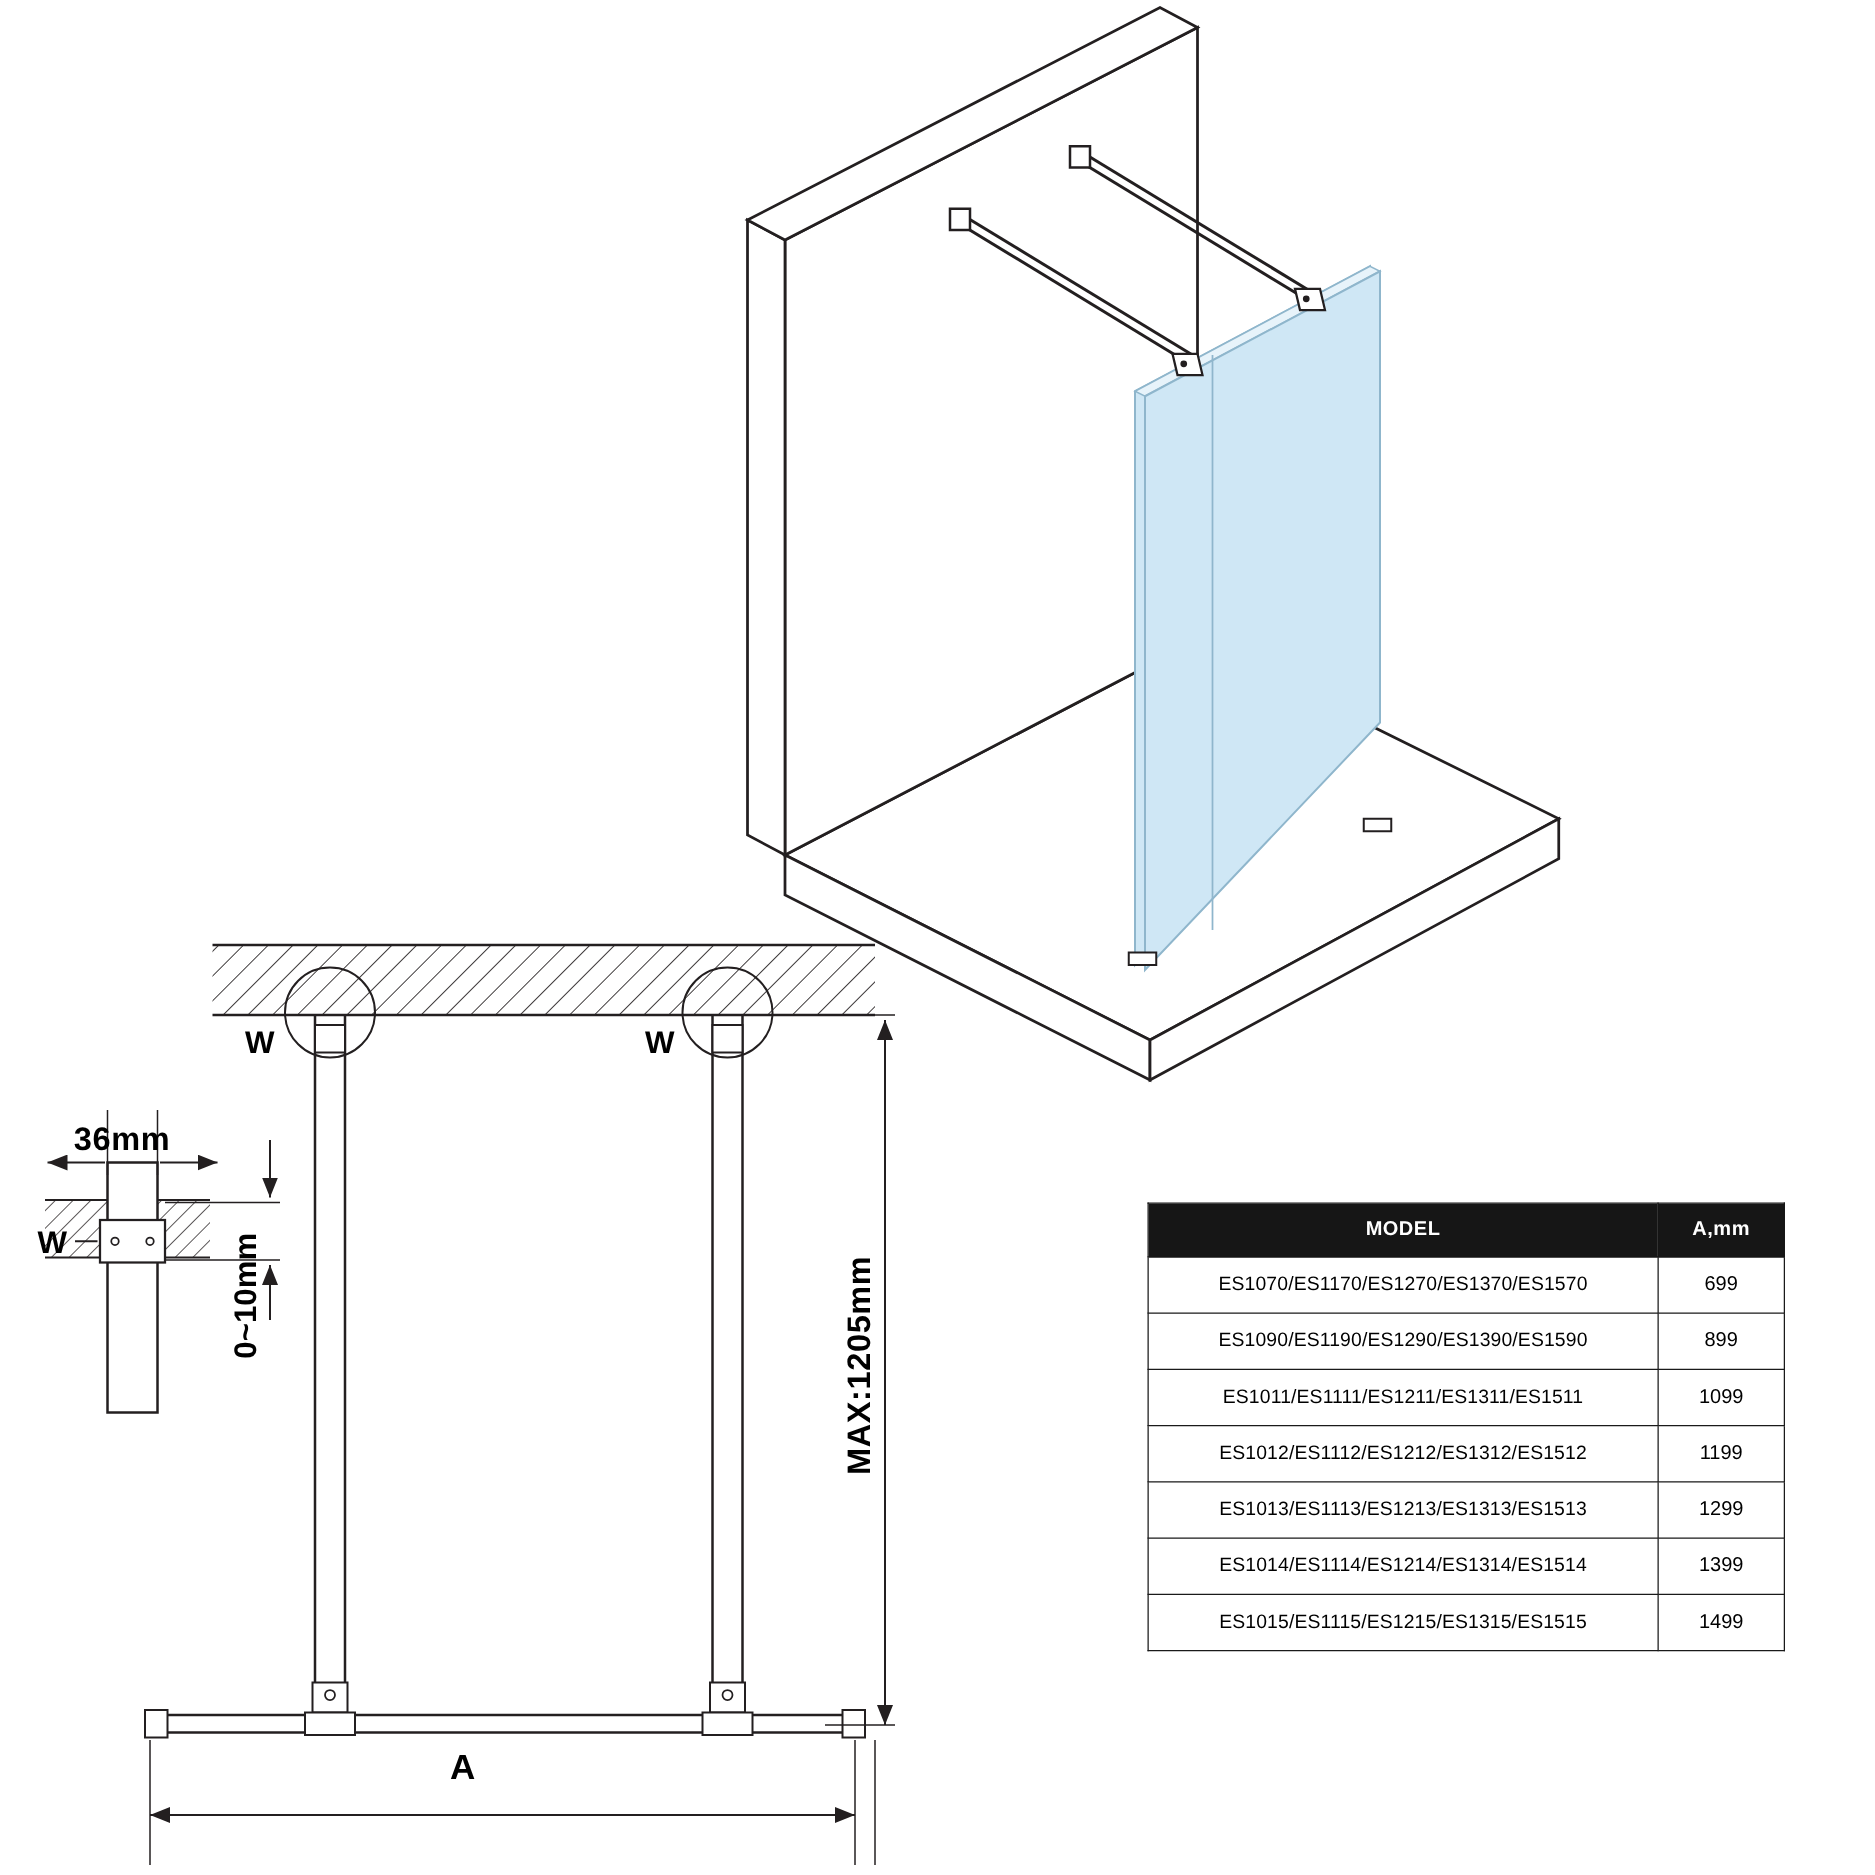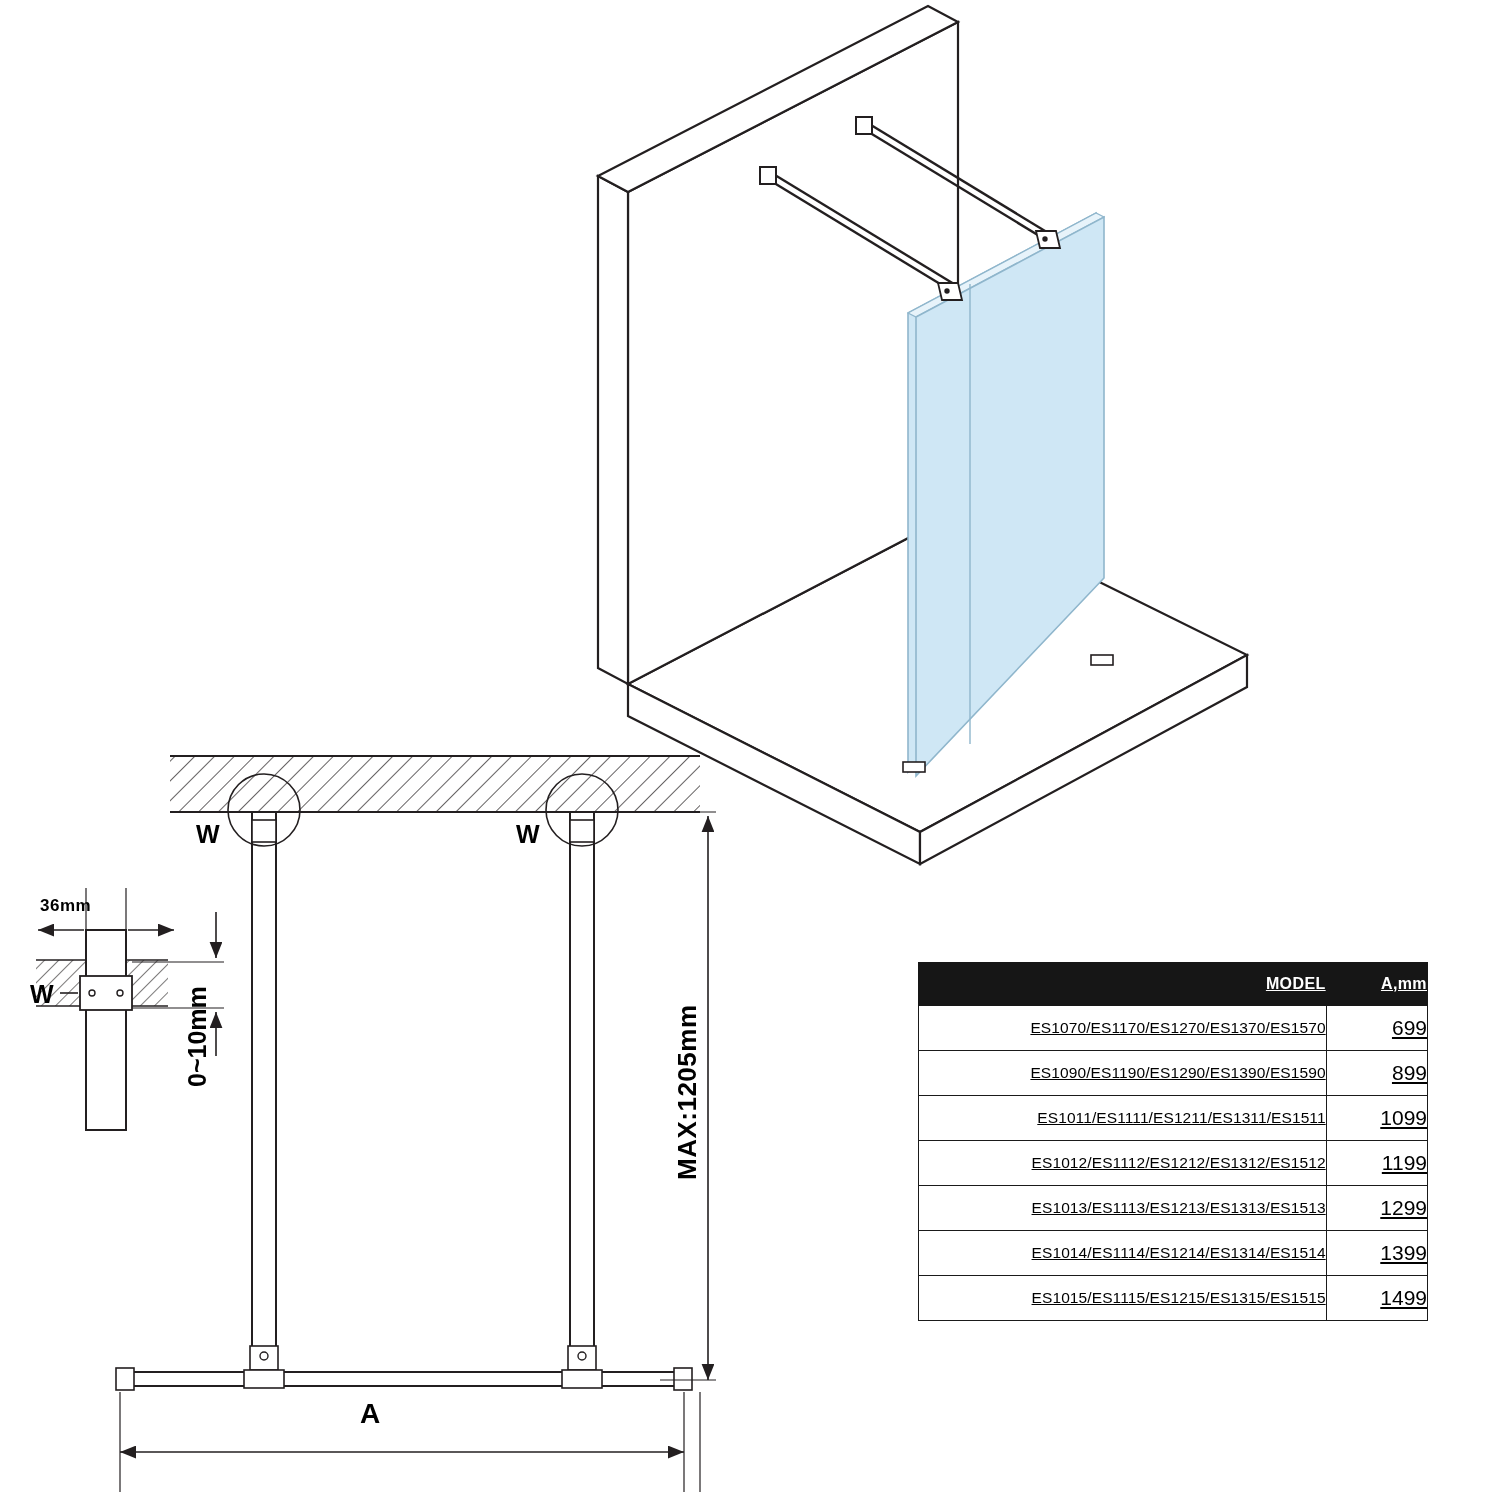--- a/index.html
+++ b/index.html
@@ -75,9 +75,9 @@
     white-space: nowrap;
   }
   .lbl-36mm {
-    left: 40px;
+    left: 59px;
     top: 896px;
-    font-size: 17px;
+    font-size: 26px;
     letter-spacing: 0.5px;
   }
   .lbl-010mm {

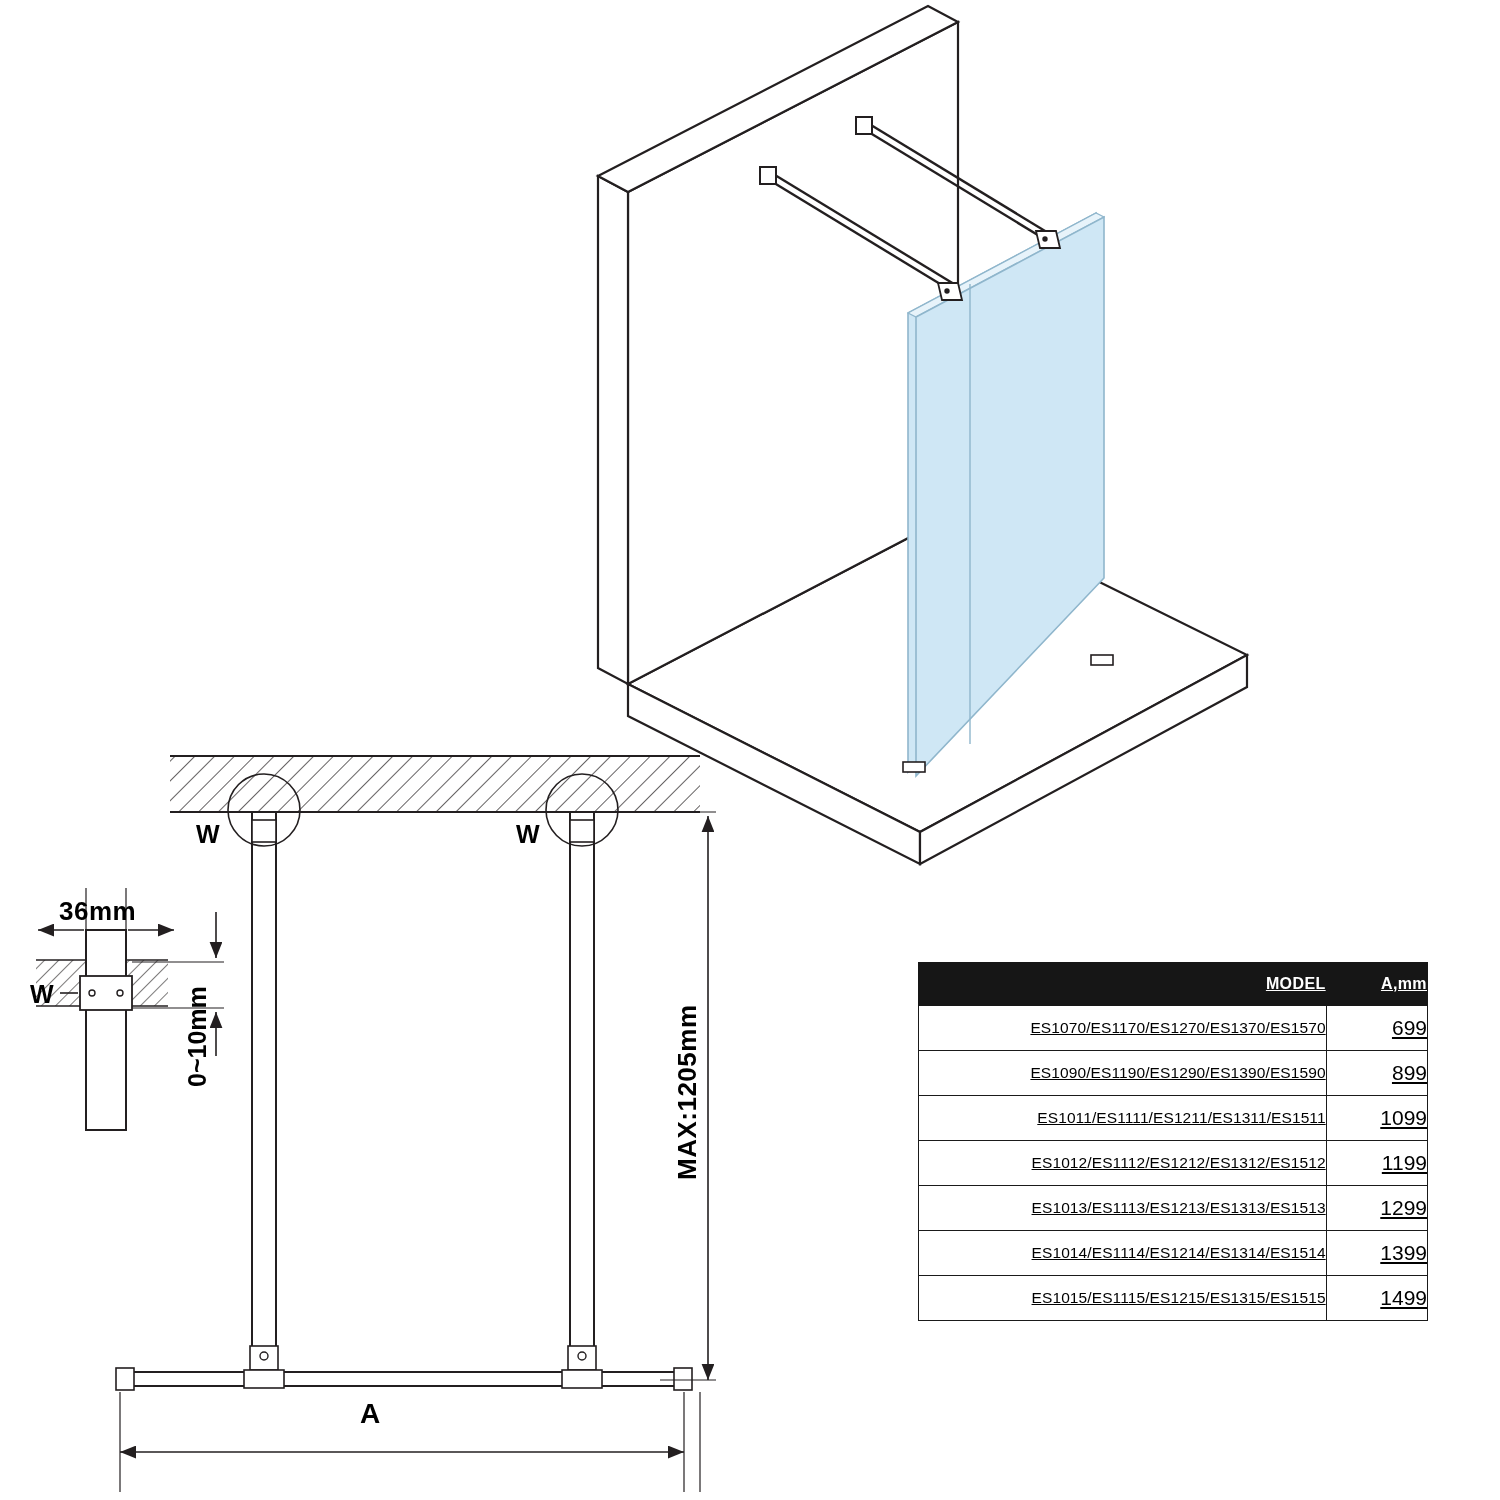--- a/index.html
+++ b/index.html
@@ -41,11 +41,10 @@
     border: 1px solid #1a1a1a;
     padding: 0;
     height: 44px;
-    text-align: right;
+    text-align: center;
     vertical-align: middle;
     font-weight: normal;
     color: #000;
-    text-decoration: underline;
   }
   .spec-table thead th {
     background: #161616;

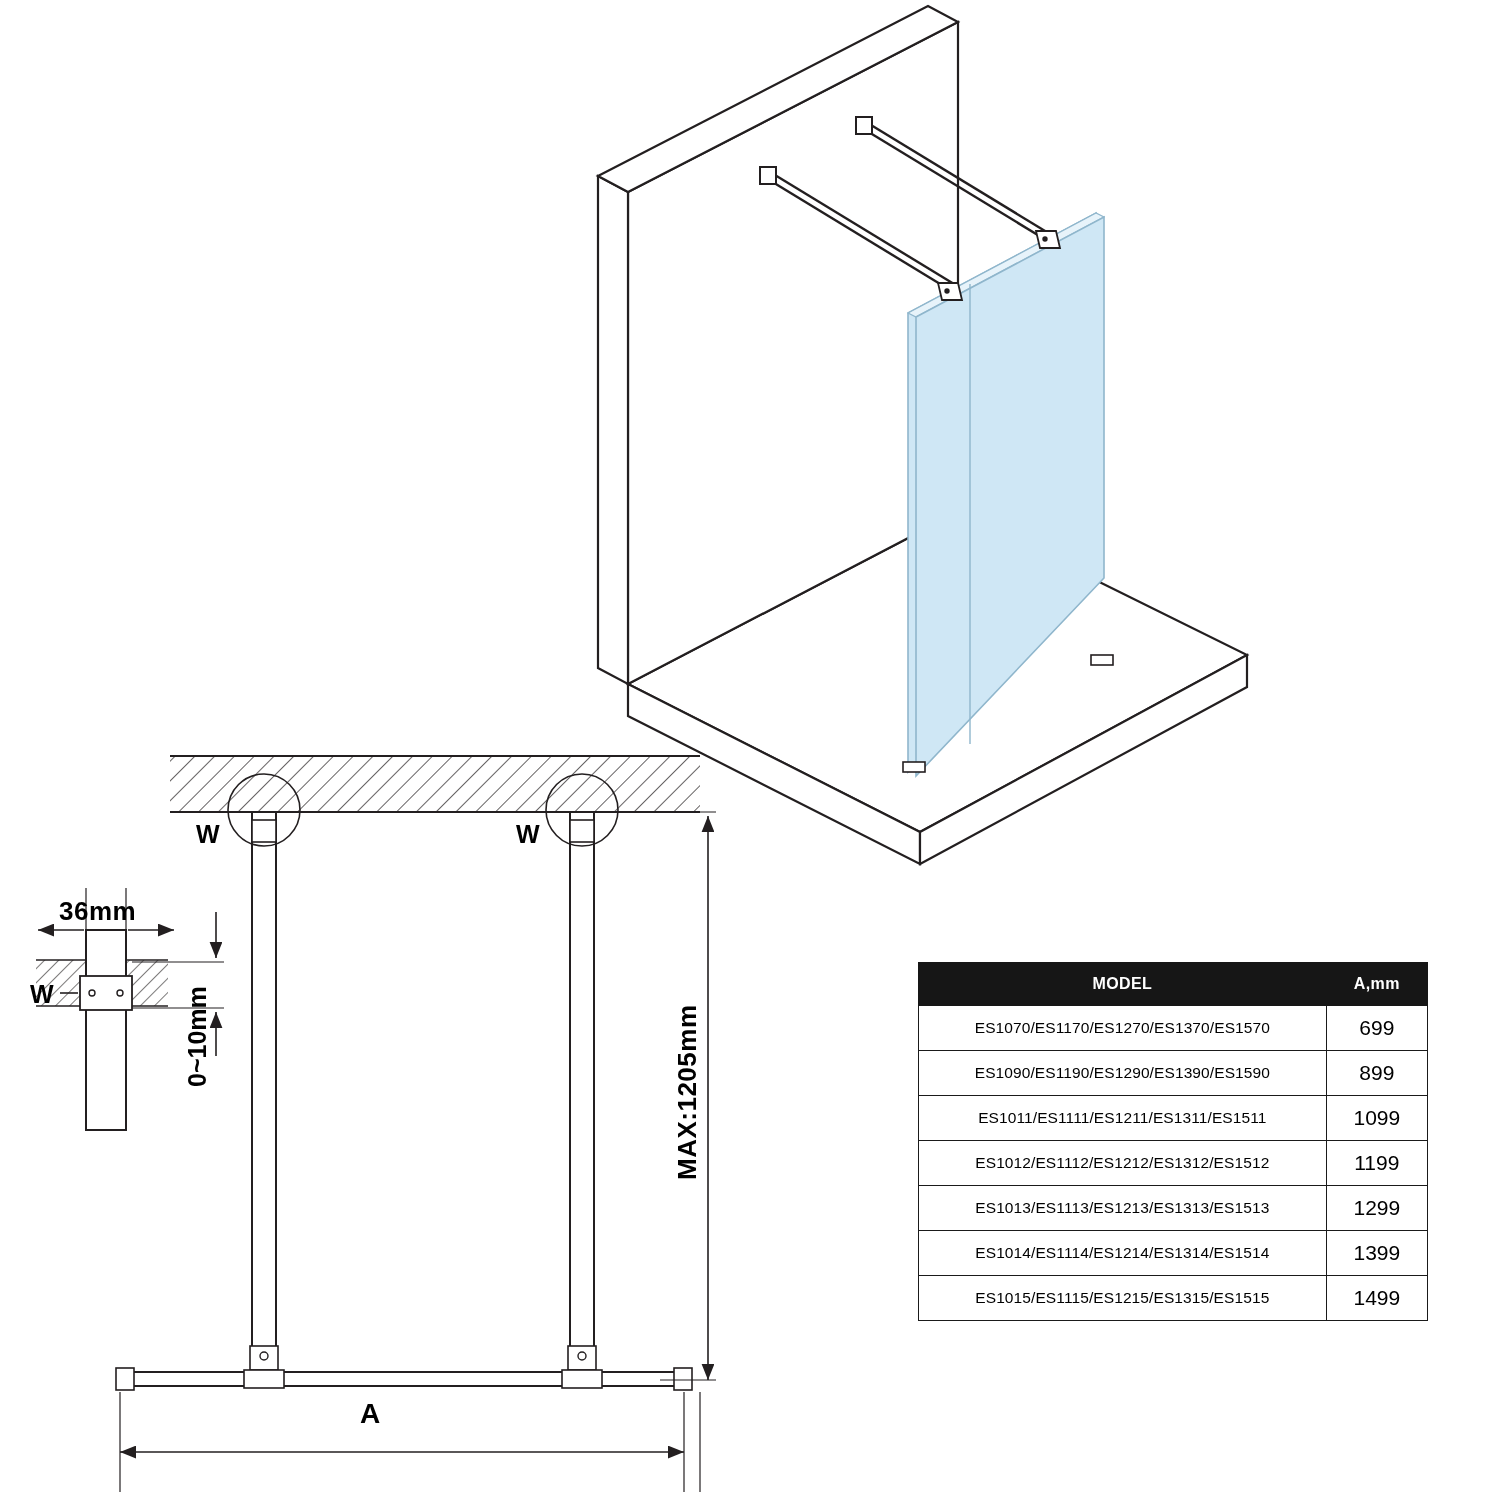--- a/index.html
+++ b/index.html
@@ -62,7 +62,7 @@
   }
   .spec-table td.dim-cell {
     width: 125px;
-    font-size: 21px;
+    font-size: 16px;
     margin-top: 48px;
   }
   

